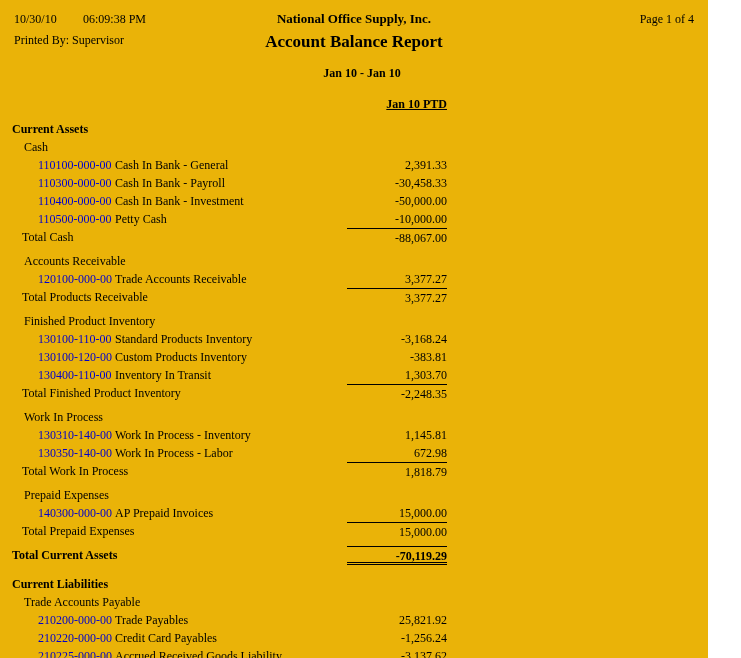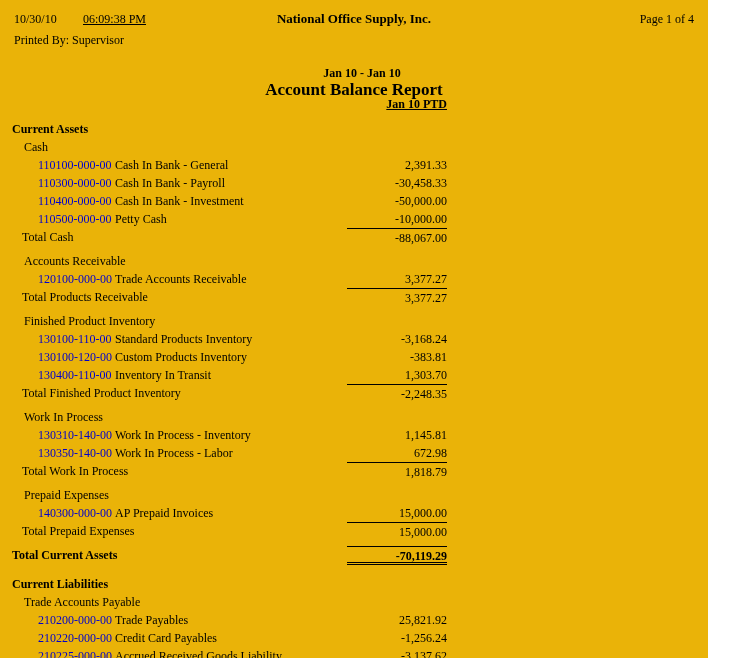--- a/index.html
+++ b/index.html
@@ -15,7 +15,7 @@
   
   .hdr { position:absolute; font-size:12px; white-space:nowrap; }
   #h-date      { left:14px;  top:12px; }
-  #h-time      { left:83px;  top:12px;text-decoration:underline; }
+  #h-time      { left:83px;  top:12px; }
   #h-company   { left:0; right:0; top:11px; text-align:center; font-weight:bold; font-size:13px; }
   #h-page      { right:14px; top:12px; }
   #h-printedby { left:14px;  top:33px; }

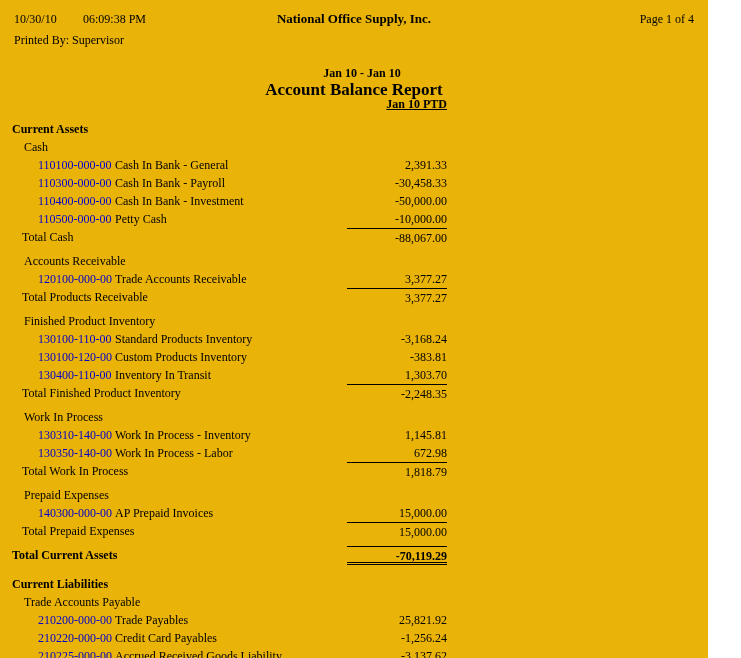--- a/index.html
+++ b/index.html
@@ -19,7 +19,7 @@
   #h-company   { left:0; right:0; top:11px; text-align:center; font-weight:bold; font-size:13px; }
   #h-page      { right:14px; top:12px; }
   #h-printedby { left:14px;  top:33px; }
-  #h-title     { left:0; right:0; top:32px; text-align:center; font-weight:bold; font-size:17px;margin-top:48px; }
+  #h-title     { left:0; right:0; top:32px; text-align:center; font-weight:bold; font-size:17px; }
   #h-range     { left:0; right:0; top:66px; text-align:center; font-weight:bold; font-size:12px;padding-left:16px; }
 
   #col-hdr {

